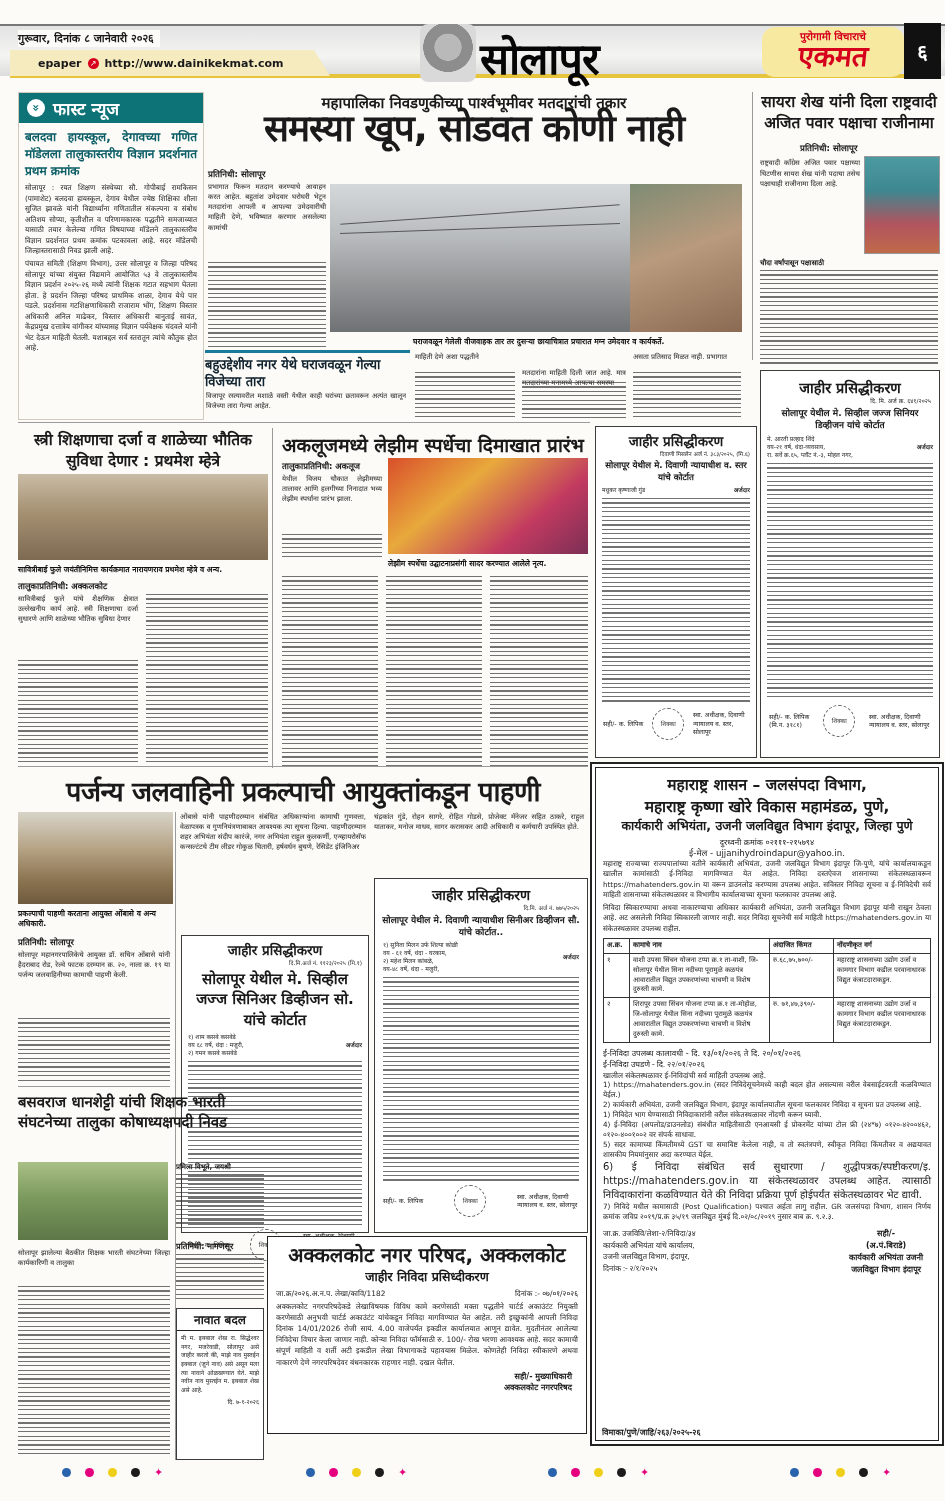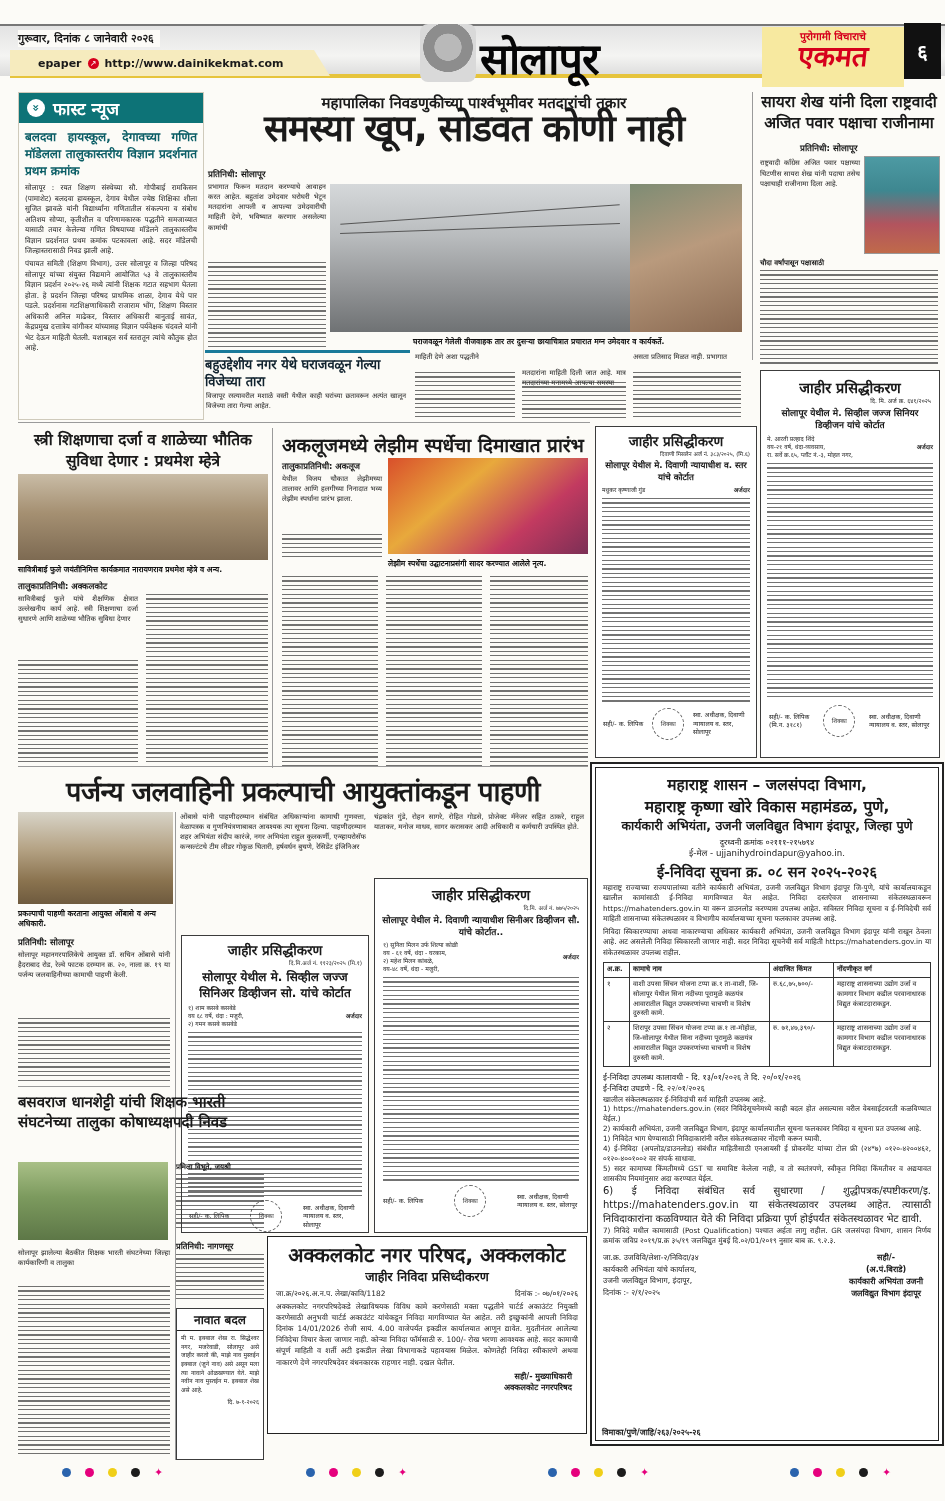--- a/index.html
+++ b/index.html
@@ -43,7 +43,7 @@
   </div>
   <div class="abs photo" style="left:420px;top:24px;width:56px;height:58px;background:radial-gradient(circle at 50% 40%,#b9b9b9 0 30%,#8d8d8d 31% 55%,#d9d9d9 56%);border-radius:8px;"></div>
   <div class="abs b" style="left:480px;top:28px;font-size:43px;letter-spacing:-1px;color:#060606;">सोलापूर</div>
-  <div class="abs" style="left:762px;top:27px;width:142px;height:60px;background:#f7e9a0;text-align:center;">
+  <div class="abs" style="left:762px;top:27px;width:142px;height:50px;background:#f7e9a0;text-align:center;border-radius:13px;">
     <div class="b" style="font-size:10.5px;color:#d6001c;margin-top:2px;">पुरोगामी विचाराचे</div>
     <div class="b" style="font-size:28px;color:#d6001c;line-height:1;transform:skewX(-6deg);">एकमत</div>
   </div>

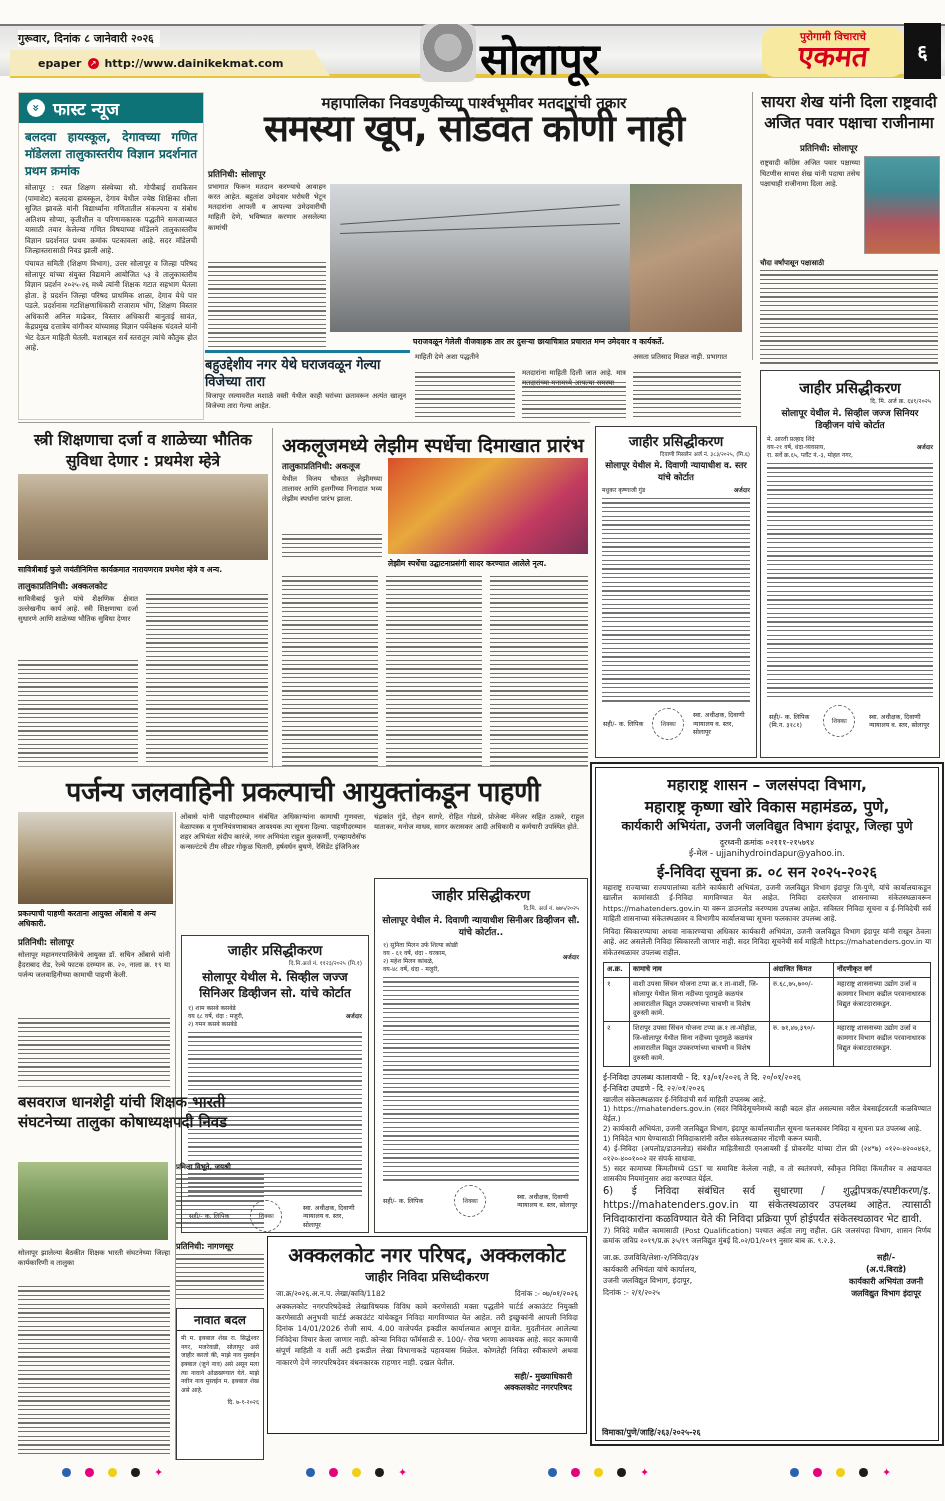--- a/index.html
+++ b/index.html
@@ -237,7 +237,6 @@
       <div class="b ctr" style="font-size:12.5px;">कार्यकारी अभियंता, उजनी जलविद्युत विभाग इंदापूर, जिल्हा पुणे</div>
       <div class="ctr" style="font-size:8px;margin-top:2px;">दुरध्वनी क्रमांक ०२१११-२१५७९४</div>
       <div class="ctr" style="font-size:8.6px;">ई-मेल - ujjanihydroindapur@yahoo.in.</div>
-      <div class="b ctr" style="font-size:14.5px;margin:2px 0;">ई-निविदा सूचना क्र. ०८ सन २०२५-२०२६</div>
       <div class="jt" style="font-size:7.2px;line-height:1.45;">महाराष्ट्र राज्याच्या राज्यपालांच्या वतीने कार्यकारी अभियंता, उजनी जलविद्युत विभाग इंदापूर जि-पुणे, यांचे कार्यालयाकडून खालील कामांसाठी ई-निविदा मागविण्यात येत आहेत. निविदा दस्तऐवज शासनाच्या संकेतस्थळावरून https://mahatenders.gov.in या वरून डाउनलोड करण्यास उपलब्ध आहेत. सविस्तर निविदा सूचना व ई-निविदेची सर्व माहिती शासनाच्या संकेतस्थळावर व विभागीय कार्यालयाच्या सूचना फलकावर उपलब्ध आहे.</div>
       <div class="jt" style="font-size:7.2px;line-height:1.45;margin-top:2px;">निविदा स्विकारण्याचा अथवा नाकारण्याचा अधिकार कार्यकारी अभियंता, उजनी जलविद्युत विभाग इंदापूर यांनी राखून ठेवला आहे. अट असलेली निविदा स्विकारली जाणार नाही. सदर निविदा सूचनेची सर्व माहिती https://mahatenders.gov.in या संकेतस्थळावर उपलब्ध राहील.</div>
       <div class="ttable" style="margin-top:4px;">

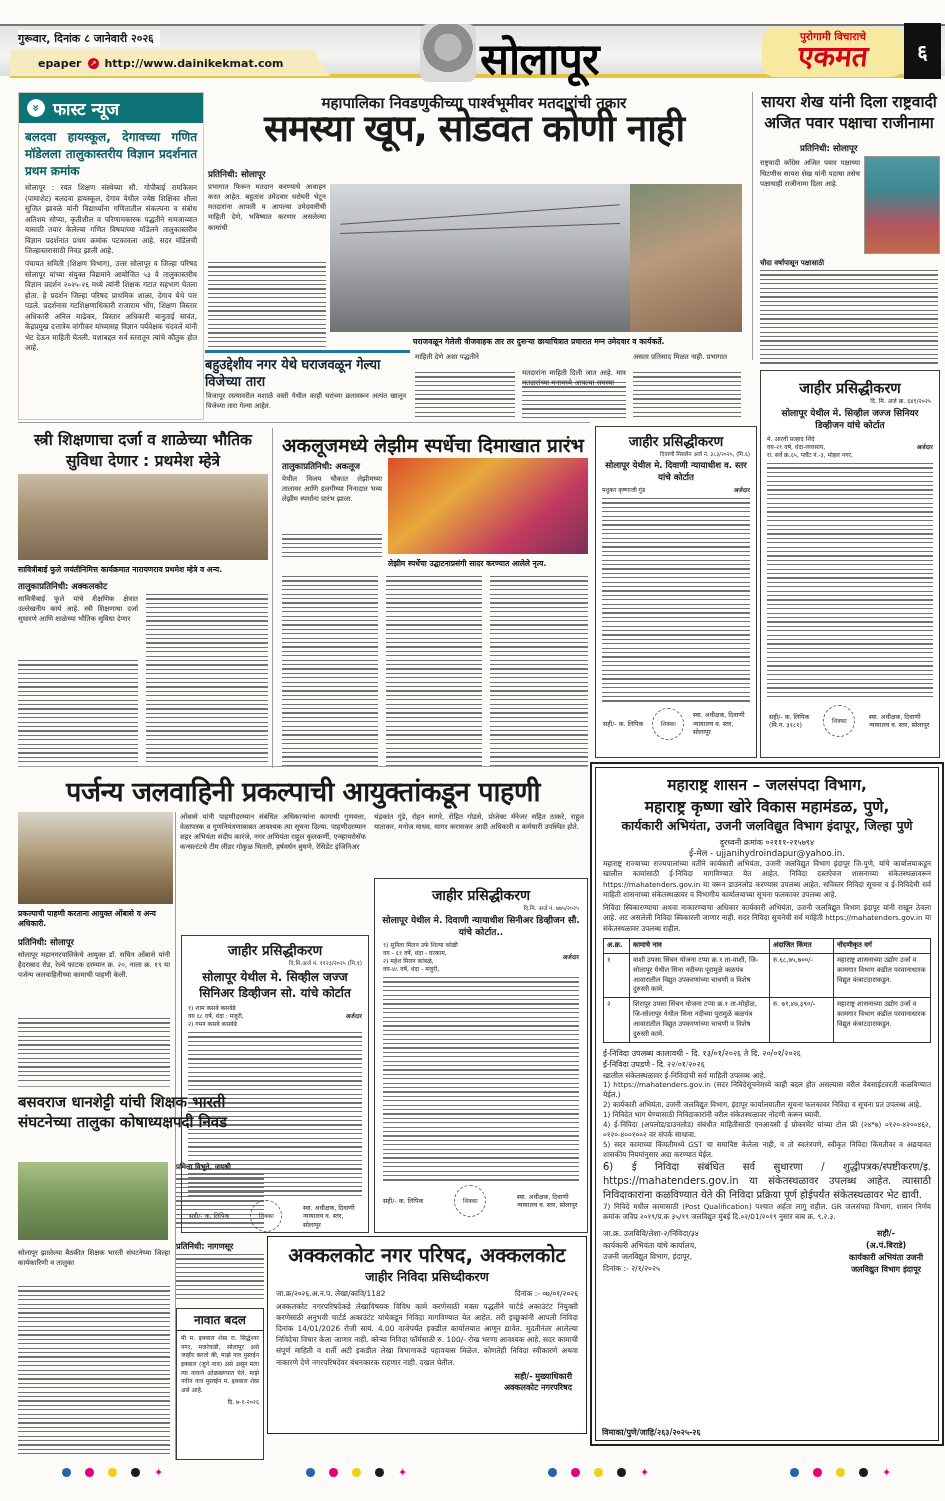--- a/index.html
+++ b/index.html
@@ -162,7 +162,7 @@
   <div class="abs box" style="left:181px;top:935px;width:186px;height:296px;">
     <div class="b ctr" style="font-size:13.5px;margin-top:5px;">जाहीर प्रसिद्धीकरण</div>
     <div style="font-size:5.8px;text-align:right;padding-right:6px;">दि.मि.अर्ज नं. ११२३/२०२५ (मि.१)</div>
-    <div class="b ctr" style="font-size:12px;line-height:1.35;padding:2px 5px;text-align:center;">सोलापूर येथील मे. सिव्हील जज्ज सिनिअर डिव्हीजन सो. यांचे कोर्टात</div>
+    <div class="b ctr" style="font-size:15px;line-height:1.35;padding:2px 5px;text-align:center;">सोलापूर येथील मे. सिव्हील जज्ज सिनिअर डिव्हीजन सो. यांचे कोर्टात</div>
     <div style="display:flex;padding:1px 6px 0;">
       <div style="flex:1;">
         <div style="font-size:6px;">१) शाम कसबे कसबेडे</div>

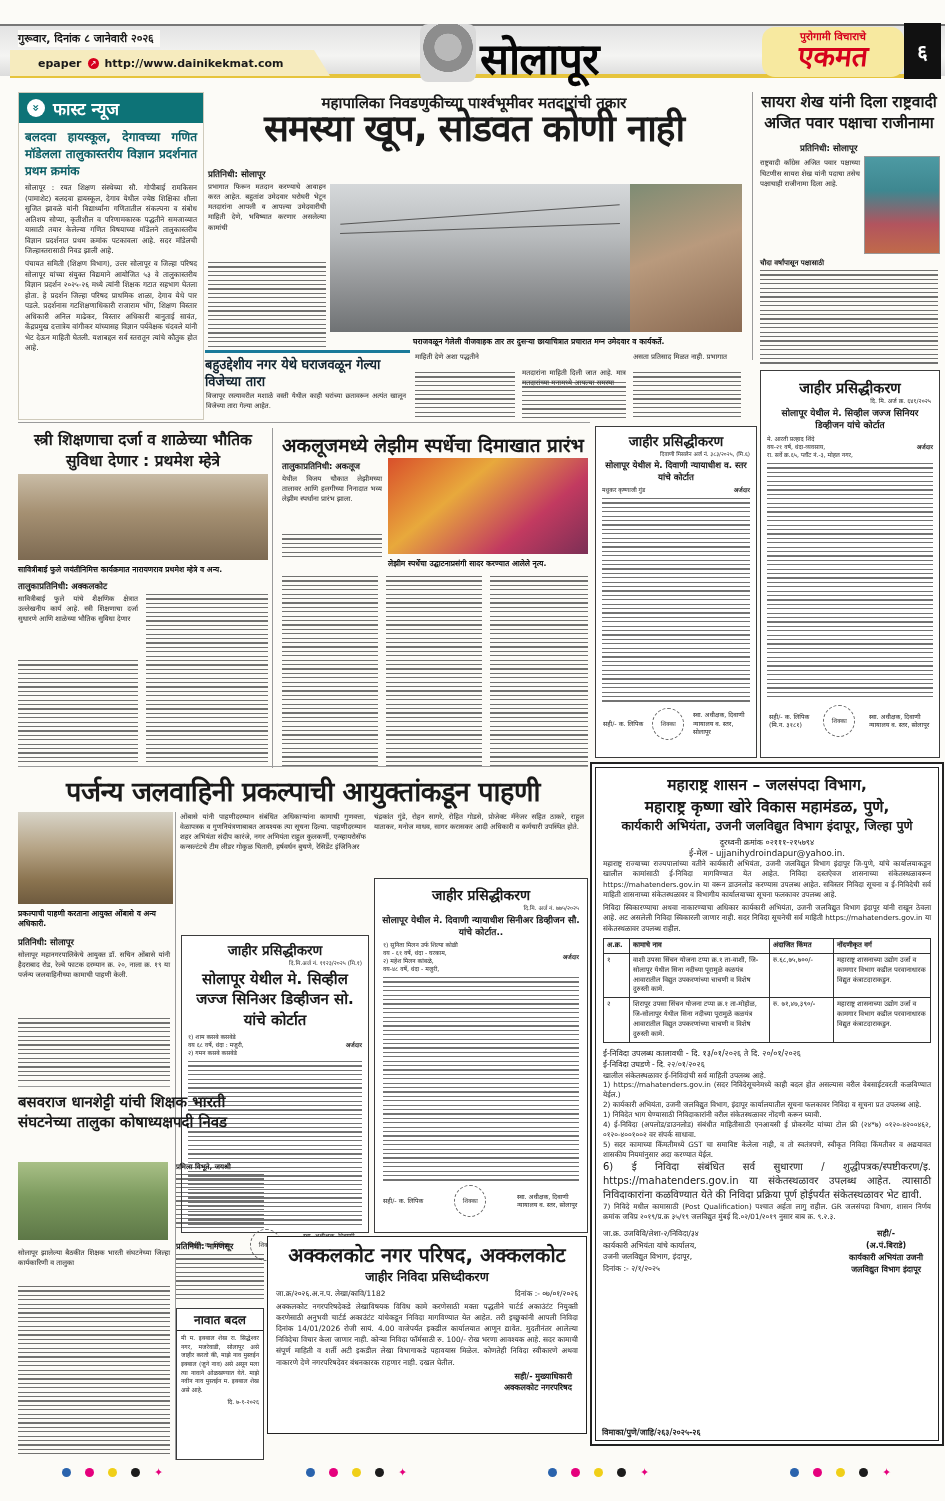--- a/index.html
+++ b/index.html
@@ -262,7 +262,7 @@
       <div class="jt" style="font-size:7.2px;line-height:1.4;">4) ई-निविदा (अपलोड/डाउनलोड) संबंधीत माहितीसाठी एनआयसी ई प्रोकरमेंट यांच्या टोल फ्री (२४*७) ०१२०-४२००४६२, ०१२०-४००१००२ वर संपर्क साधावा.</div>
       <div class="jt" style="font-size:7.2px;line-height:1.4;">5) सदर कामाच्या किंमतीमध्ये GST चा समाविष्ट केलेला नाही, व तो स्वतंत्रपणे, स्वीकृत निविदा किंमतीवर व अद्ययावत शासकीय नियमांनुसार अदा करण्यात येईल.</div>
       <div class="jt" style="font-size:10px;line-height:1.4;">6) ई निविदा संबंधित सर्व सुधारणा / शुद्धीपत्रक/स्पष्टीकरण/इ. https://mahatenders.gov.in या संकेतस्थळावर उपलब्ध आहेत. त्यासाठी निविदाकारांना कळविण्यात येते की निविदा प्रक्रिया पूर्ण होईपर्यंत संकेतस्थळावर भेट द्यावी.</div>
-      <div class="jt" style="font-size:7.2px;line-height:1.4;">7) निविदे मधील कामासाठी (Post Qualification) पश्चात अर्हता लागु राहील. GR जलसंपदा विभाग, शासन निर्णय क्रमांक जविप्र २०१९/प्र.क्र ३५/१९ जलविद्युत मुंबई दि.०२/01/२०१९ नुसार बाब क्र. ९.२.३.</div>
+      <div class="jt" style="font-size:7.2px;line-height:1.4;">7) निविदे मधील कामासाठी (Post Qualification) पश्चात अर्हता लागु राहील. GR जलसंपदा विभाग, शासन निर्णय क्रमांक जविप्र २०१९/प्र.क्र ३५/१९ जलविद्युत मुंबई दि.०२/०८/२०१९ नुसार बाब क्र. ९.२.३.</div>
       <div style="display:flex;justify-content:space-between;margin-top:6px;">
         <div style="font-size:7.6px;line-height:1.5;">
           <div>जा.क्र. उजविवि/लेशा-२/निविदा/३४</div>

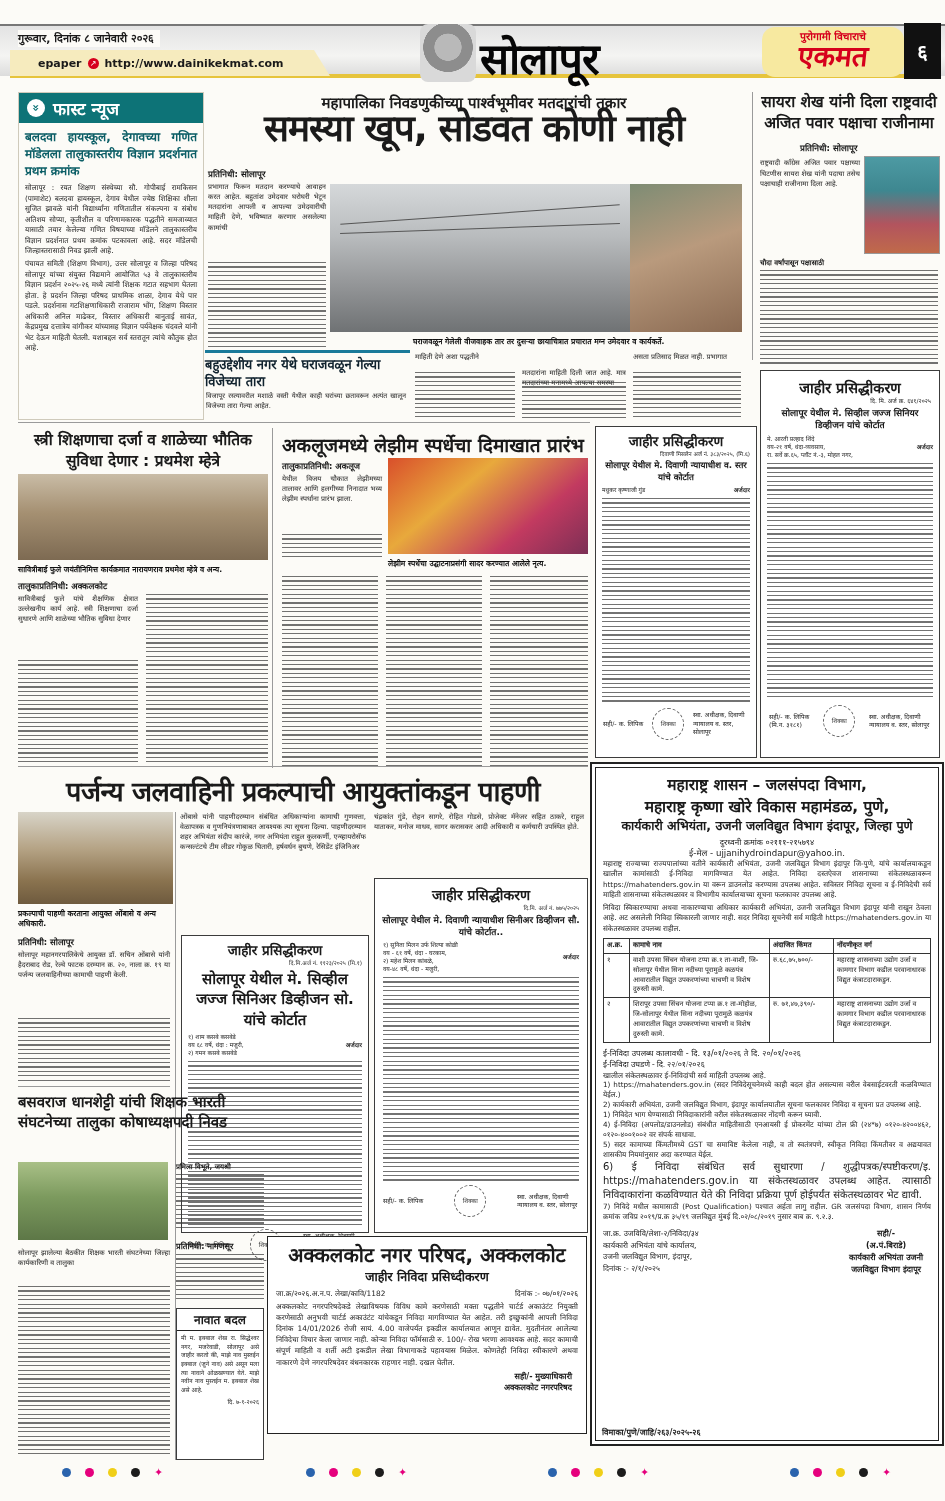--- a/index.html
+++ b/index.html
@@ -264,7 +264,7 @@
       <div class="jt" style="font-size:10px;line-height:1.4;">6) ई निविदा संबंधित सर्व सुधारणा / शुद्धीपत्रक/स्पष्टीकरण/इ. https://mahatenders.gov.in या संकेतस्थळावर उपलब्ध आहेत. त्यासाठी निविदाकारांना कळविण्यात येते की निविदा प्रक्रिया पूर्ण होईपर्यंत संकेतस्थळावर भेट द्यावी.</div>
       <div class="jt" style="font-size:7.2px;line-height:1.4;">7) निविदे मधील कामासाठी (Post Qualification) पश्चात अर्हता लागु राहील. GR जलसंपदा विभाग, शासन निर्णय क्रमांक जविप्र २०१९/प्र.क्र ३५/१९ जलविद्युत मुंबई दि.०२/०८/२०१९ नुसार बाब क्र. ९.२.३.</div>
       <div style="display:flex;justify-content:space-between;margin-top:6px;">
-        <div style="font-size:7.6px;line-height:1.5;">
+        <div style="font-size:7.6px;line-height:1.5;font-family:Liberation Serif, serif;">
           <div>जा.क्र. उजविवि/लेशा-२/निविदा/३४</div>
           <div>कार्यकारी अभियंता यांचे कार्यालय,</div>
           <div>उजनी जलविद्युत विभाग, इंदापूर,</div>

